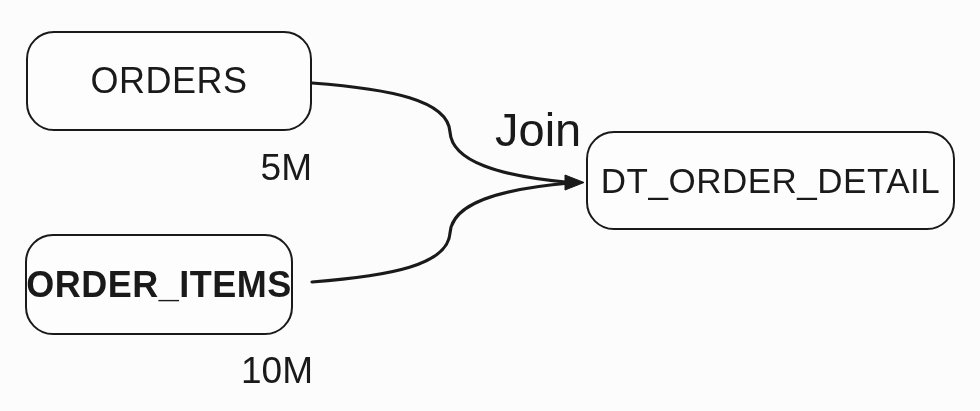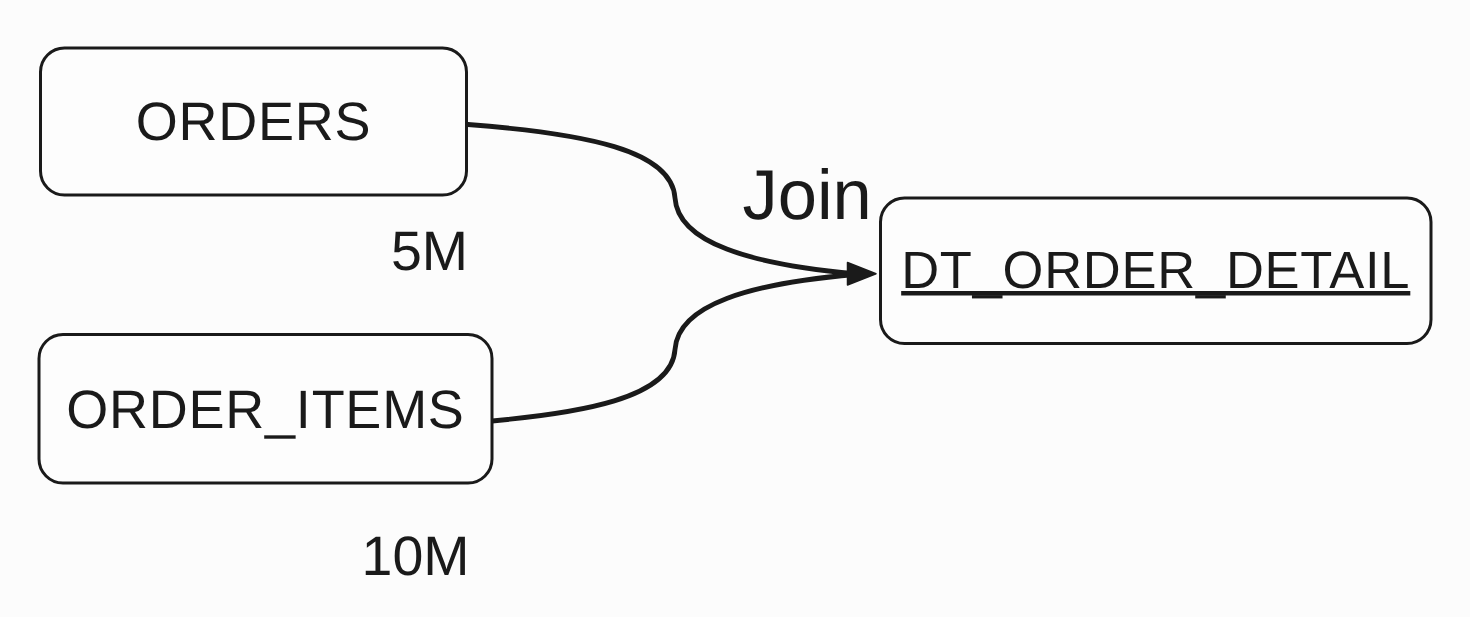--- a/index.html
+++ b/index.html
@@ -41,7 +41,7 @@
   .node {
     position: absolute;
     border: 2.5px solid var(--line);
-    border-radius: 17px;
+    border-radius: 28px;
     background: var(--node-fill);
     display: flex;
     align-items: center;

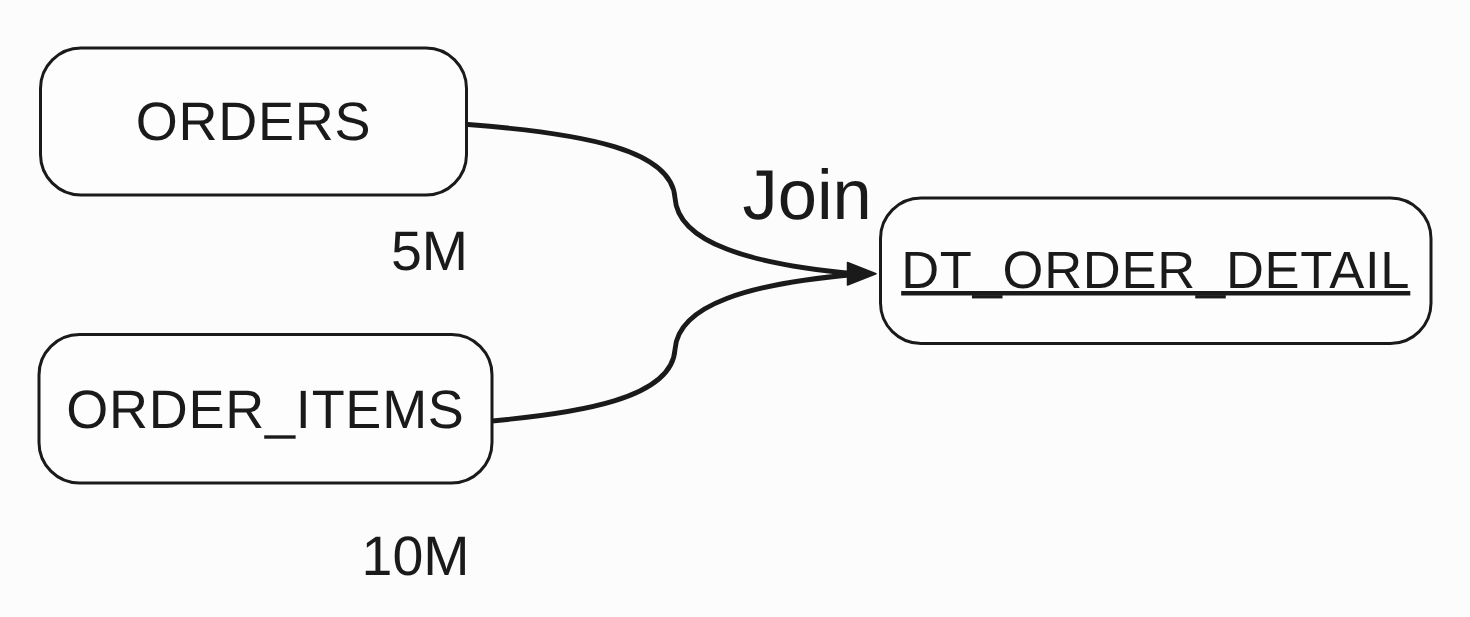--- a/index.html
+++ b/index.html
@@ -53,7 +53,7 @@
   }
   .node-orders        { left: 26px;  top: 31px;  width: 286px; height: 100px; }
   .node-order-items   { left: 25px;  top: 222px; width: 304px; height: 101px; }
-  .node-dt-order-detail { left: 586px; top: 131px; width: 369px; height: 99px; font-size: 35px; text-decoration: underline; }
+  .node-dt-order-detail { left: 586px; top: 131px; width: 369px; height: 99px; font-size: 35px; }
   .row-count {
     position: absolute;
     font-size: 37px;

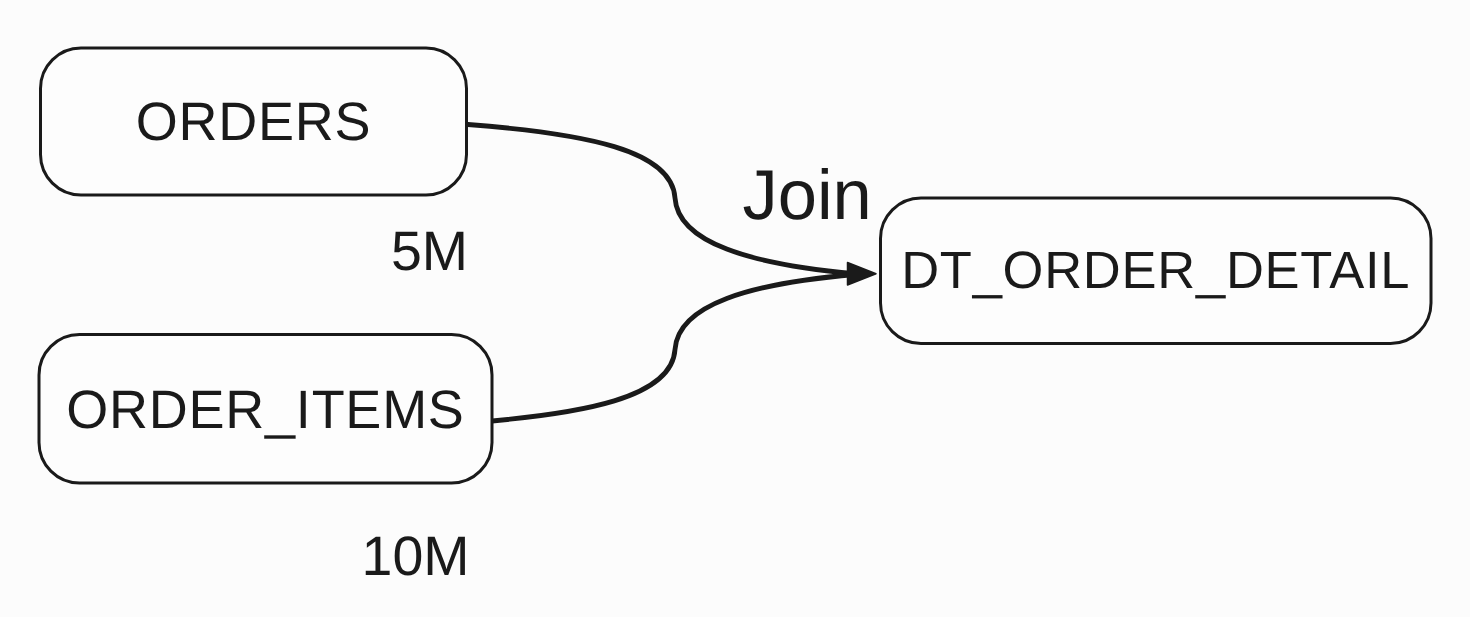--- a/index.html
+++ b/index.html
@@ -52,7 +52,7 @@
     color: var(--text);
   }
   .node-orders        { left: 26px;  top: 31px;  width: 286px; height: 100px; }
-  .node-order-items   { left: 25px;  top: 222px; width: 304px; height: 101px; }
+  .node-order-items   { left: 25px;  top: 234px; width: 268px; height: 101px; font-weight: bold; }
   .node-dt-order-detail { left: 586px; top: 131px; width: 369px; height: 99px; font-size: 35px; }
   .row-count {
     position: absolute;

